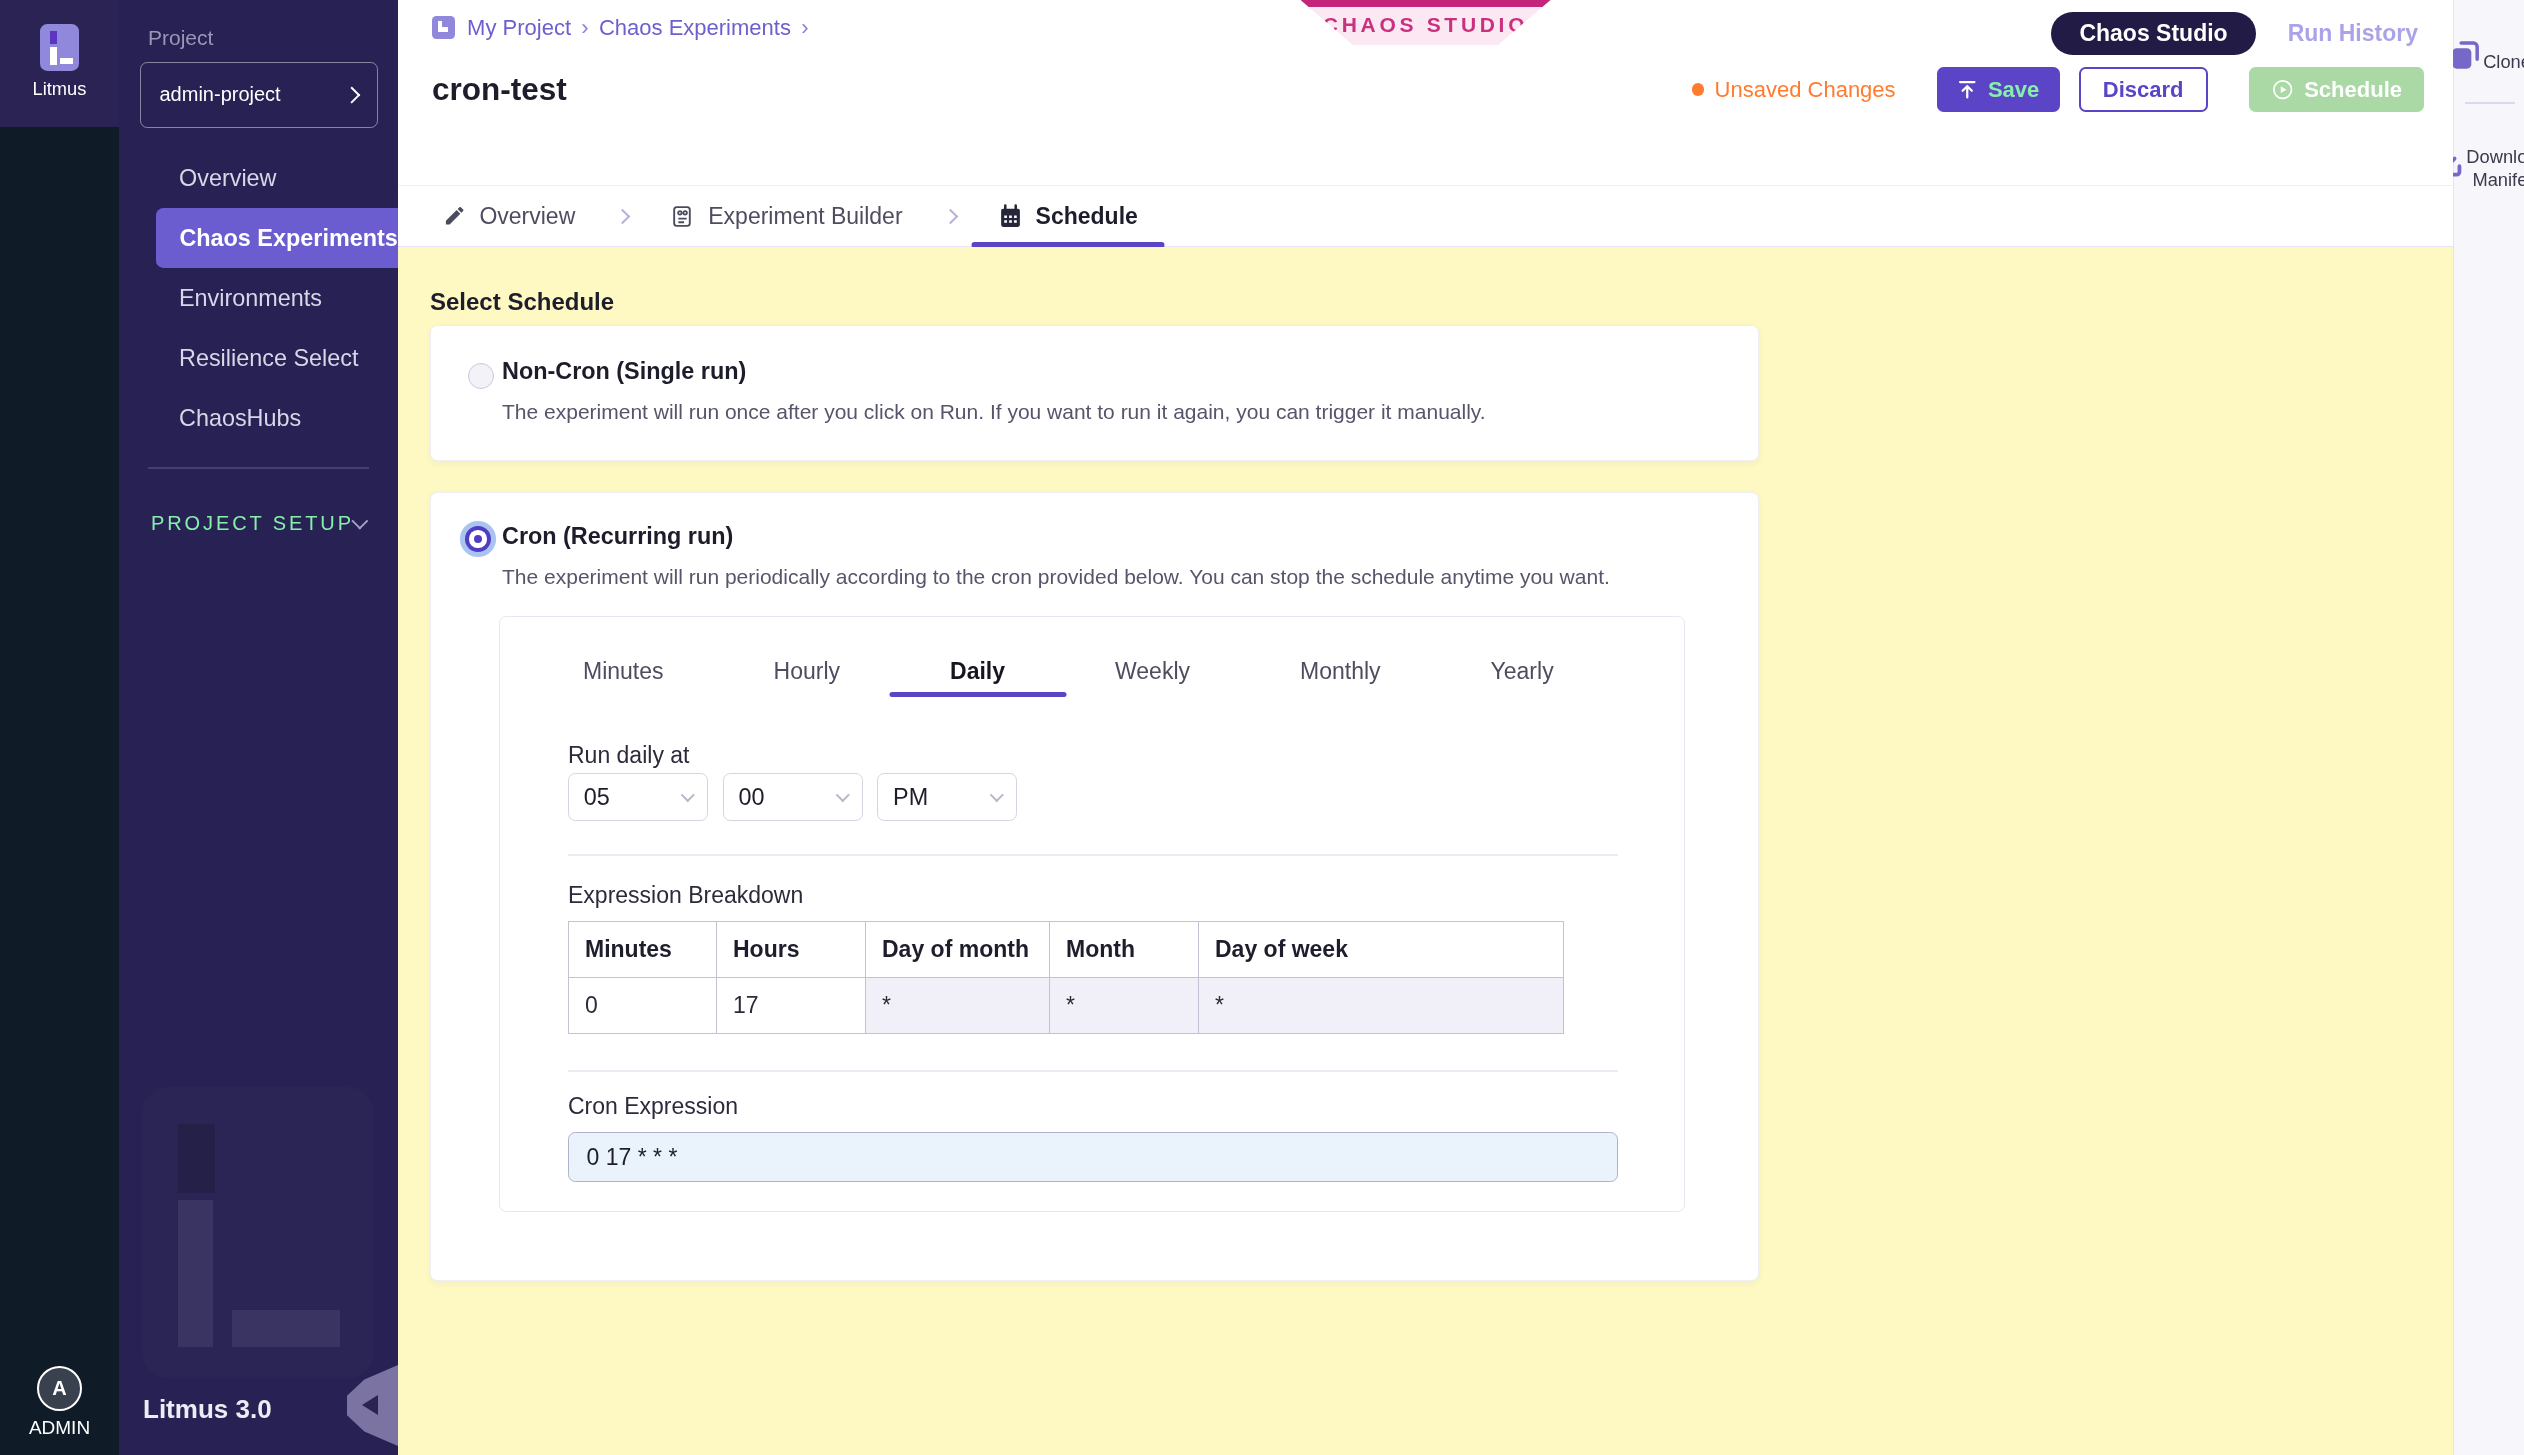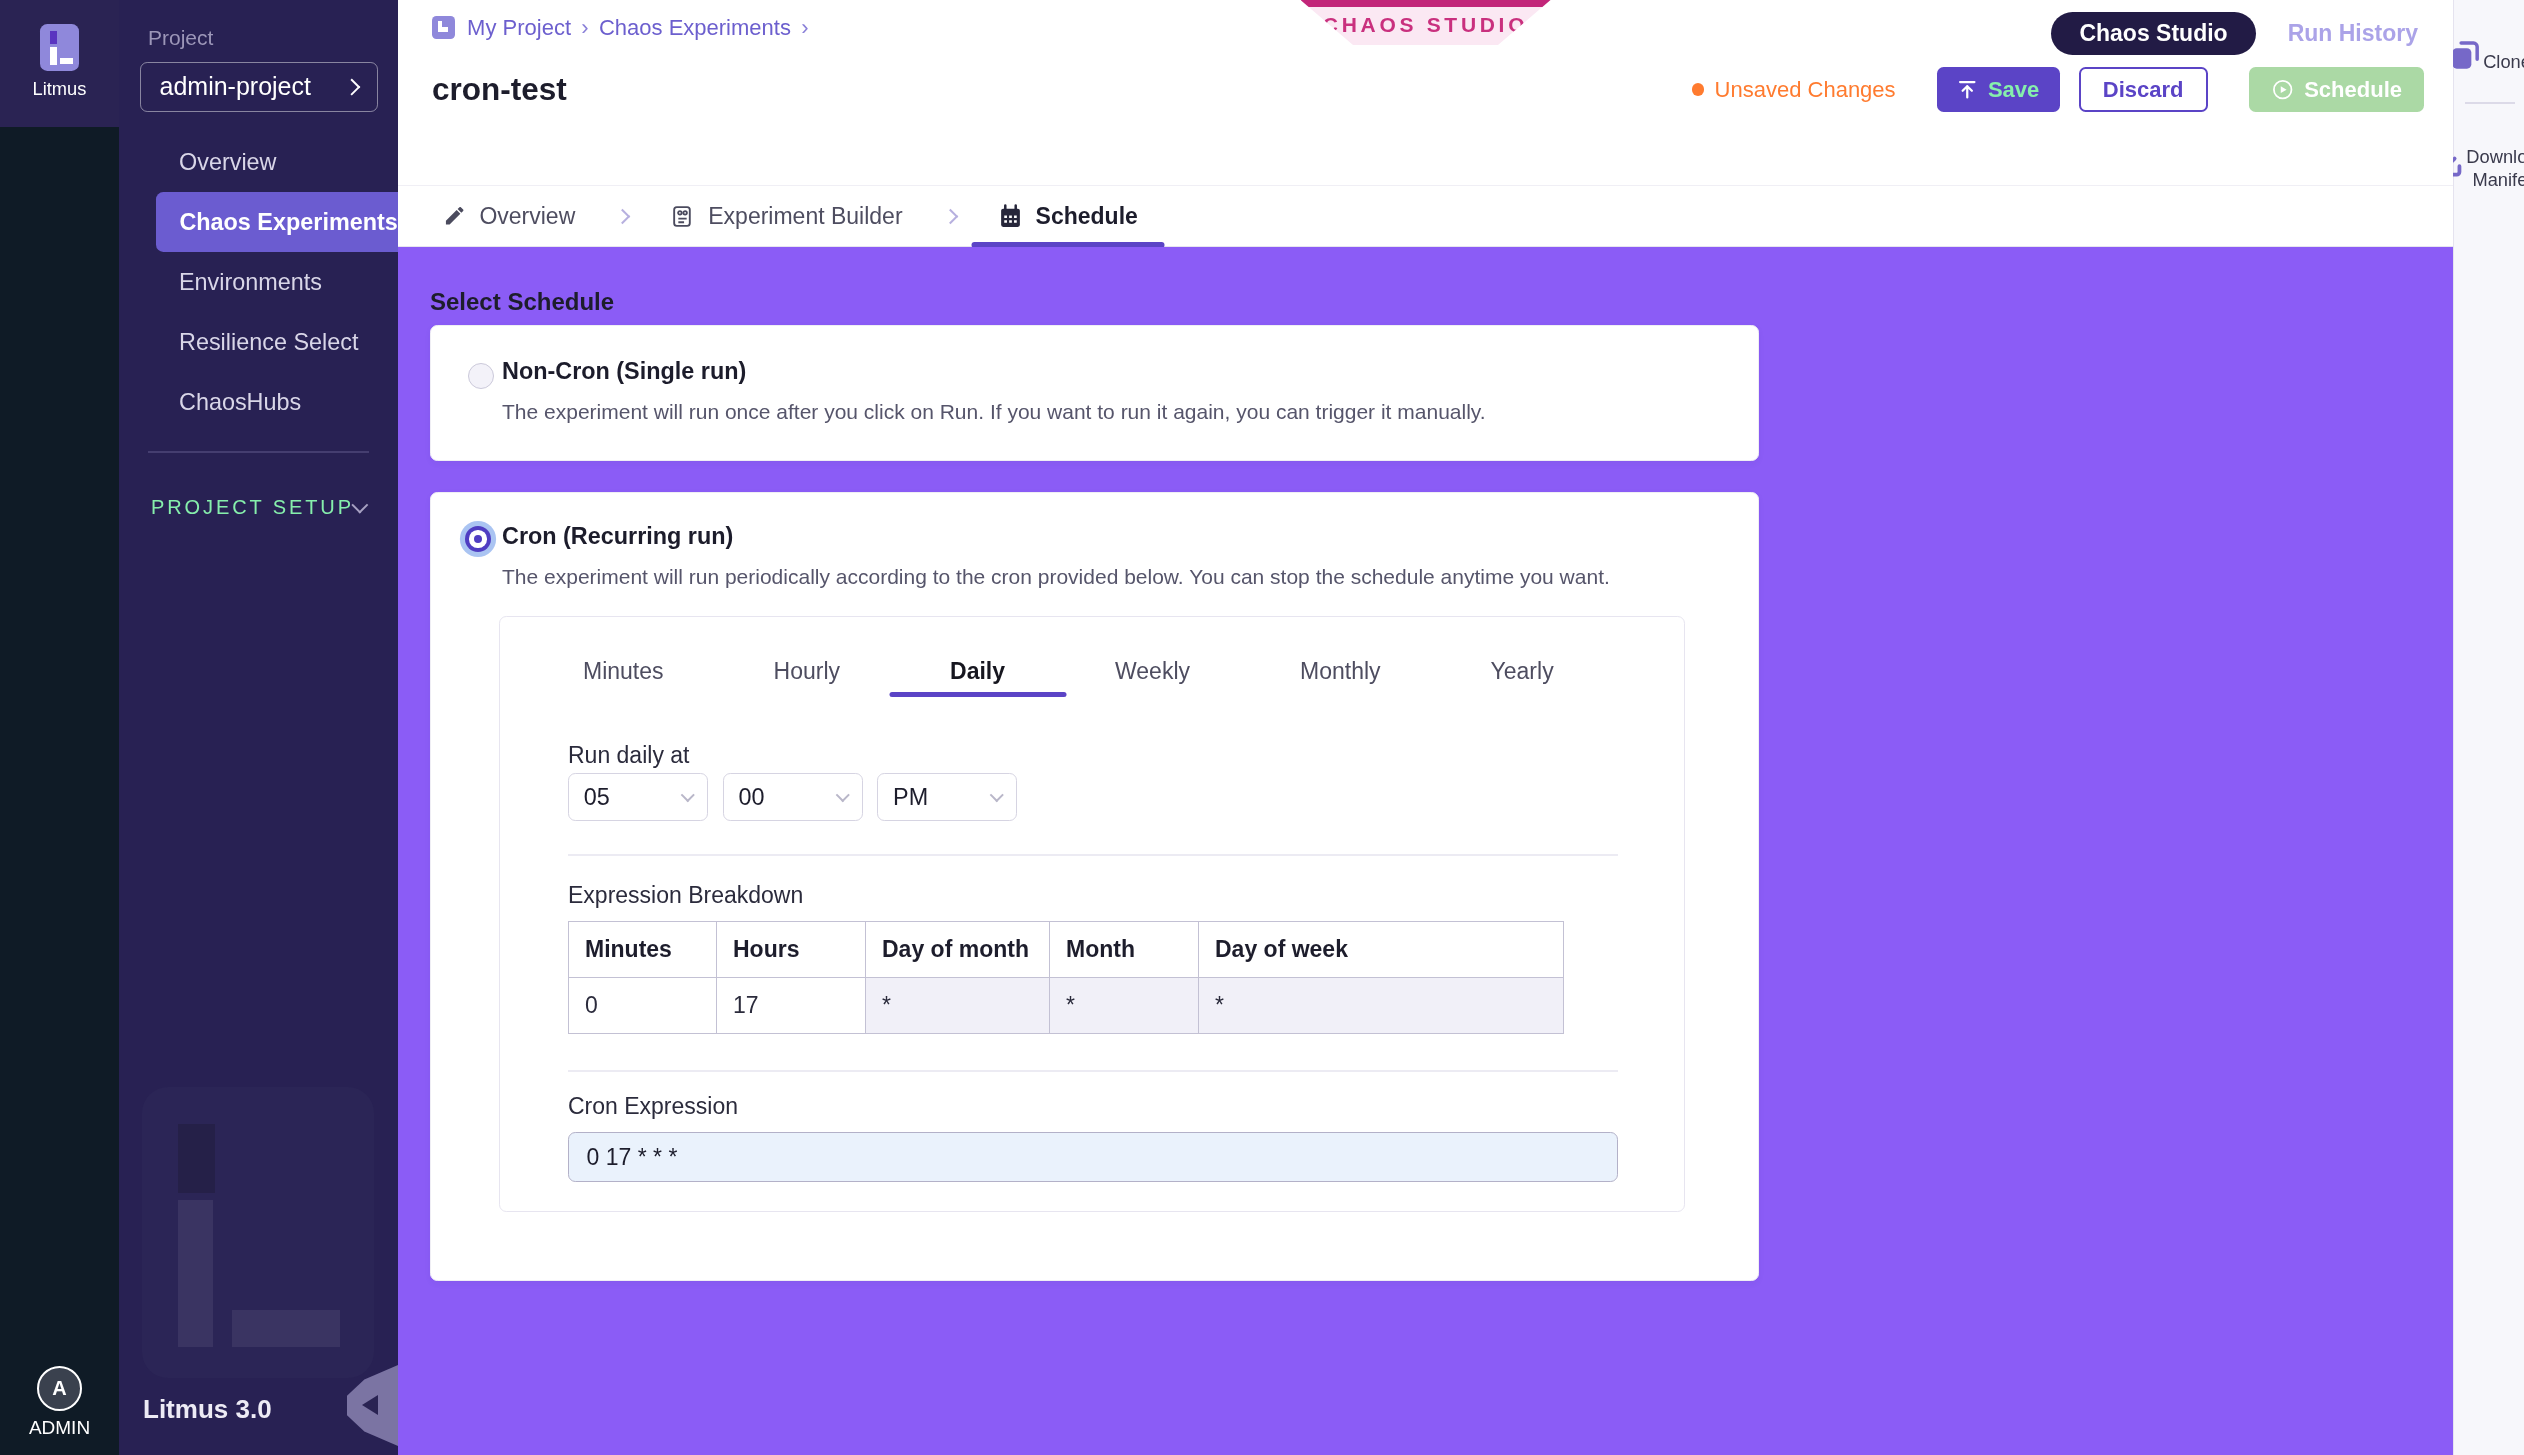--- a/index.html
+++ b/index.html
@@ -24,8 +24,8 @@
 
   .side-main { flex:1; background:#282153; position:relative; }
   .project-label { margin:26px 0 0 29px; color:#9C96B8; font-size:21px; }
-  .project-select { margin:11.7px 20.5px 0 20.5px; height:50px; border:1.5px solid rgba(255,255,255,.45); border-radius:7.3px;
-                    display:flex; align-items:center; padding:7px 19px; color:#fff; font-size:25px; cursor:pointer; }
+  .project-select { margin:11.7px 20.5px 0 20.5px; height:66px; border:1.5px solid rgba(255,255,255,.45); border-radius:7.3px;
+                    display:flex; align-items:center; padding:7px 19px; color:#fff; font-size:20px; cursor:pointer; }
   .project-select .chev-r { margin-left:auto; width:11.7px; height:11.7px; border-top:2.9px solid #fff; border-right:2.9px solid #fff;
                     transform:rotate(45deg); }
   .nav { margin-top:20.5px; }

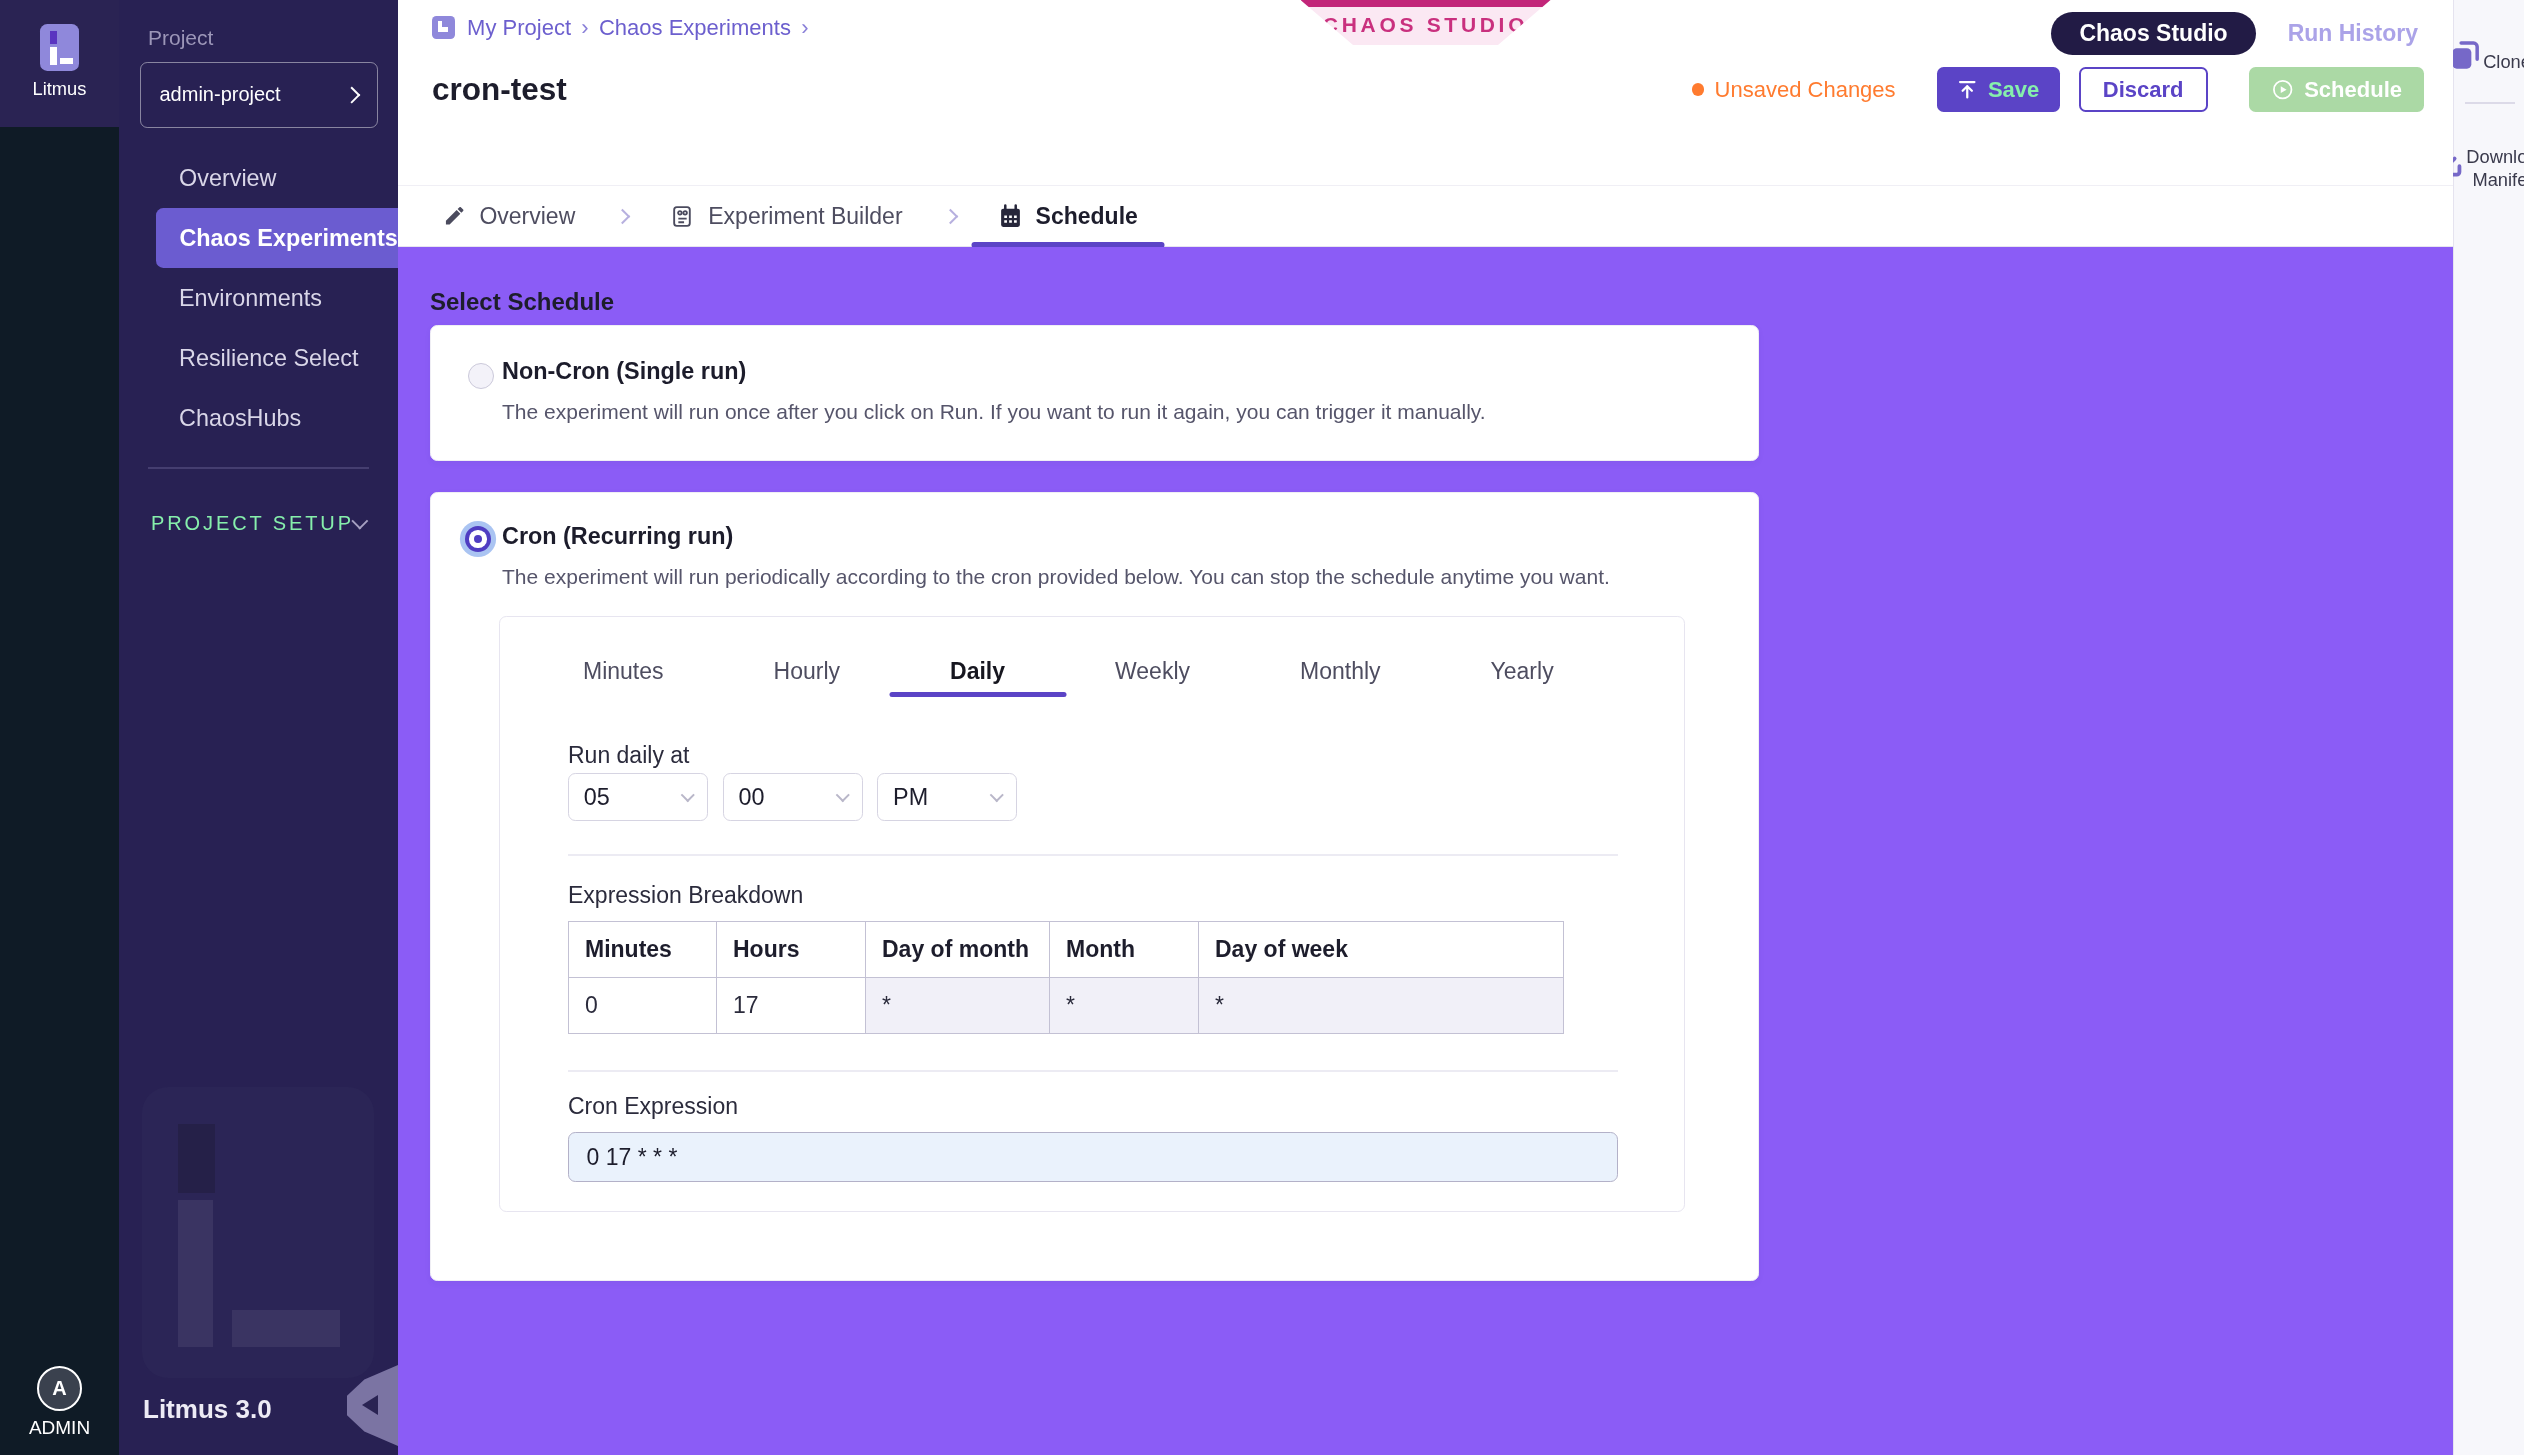--- a/index.html
+++ b/index.html
@@ -80,7 +80,7 @@
              background:#5B44C6; border-radius:2.9px; }
   .wsep { width:11px; height:11px; border-top:2.2px solid #B7B0DF; border-right:2.2px solid #B7B0DF; transform:rotate(45deg); margin:0 42px; }
 
-  .content { flex:1; background:#8b5cf6; position:relative; }
+  .content { flex:1; background:#fef9c3; position:relative; }
   .section-title { position:absolute; left:32px; top:41px; font-size:24px; font-weight:bold; color:#1D1D2C; }
   .card { position:absolute; left:32px; width:1329px; background:#fff; border:0.7px solid #EFEEF4; border-radius:7.3px;
           box-shadow:0 2.2px 5.9px rgba(40,33,90,.05); }

